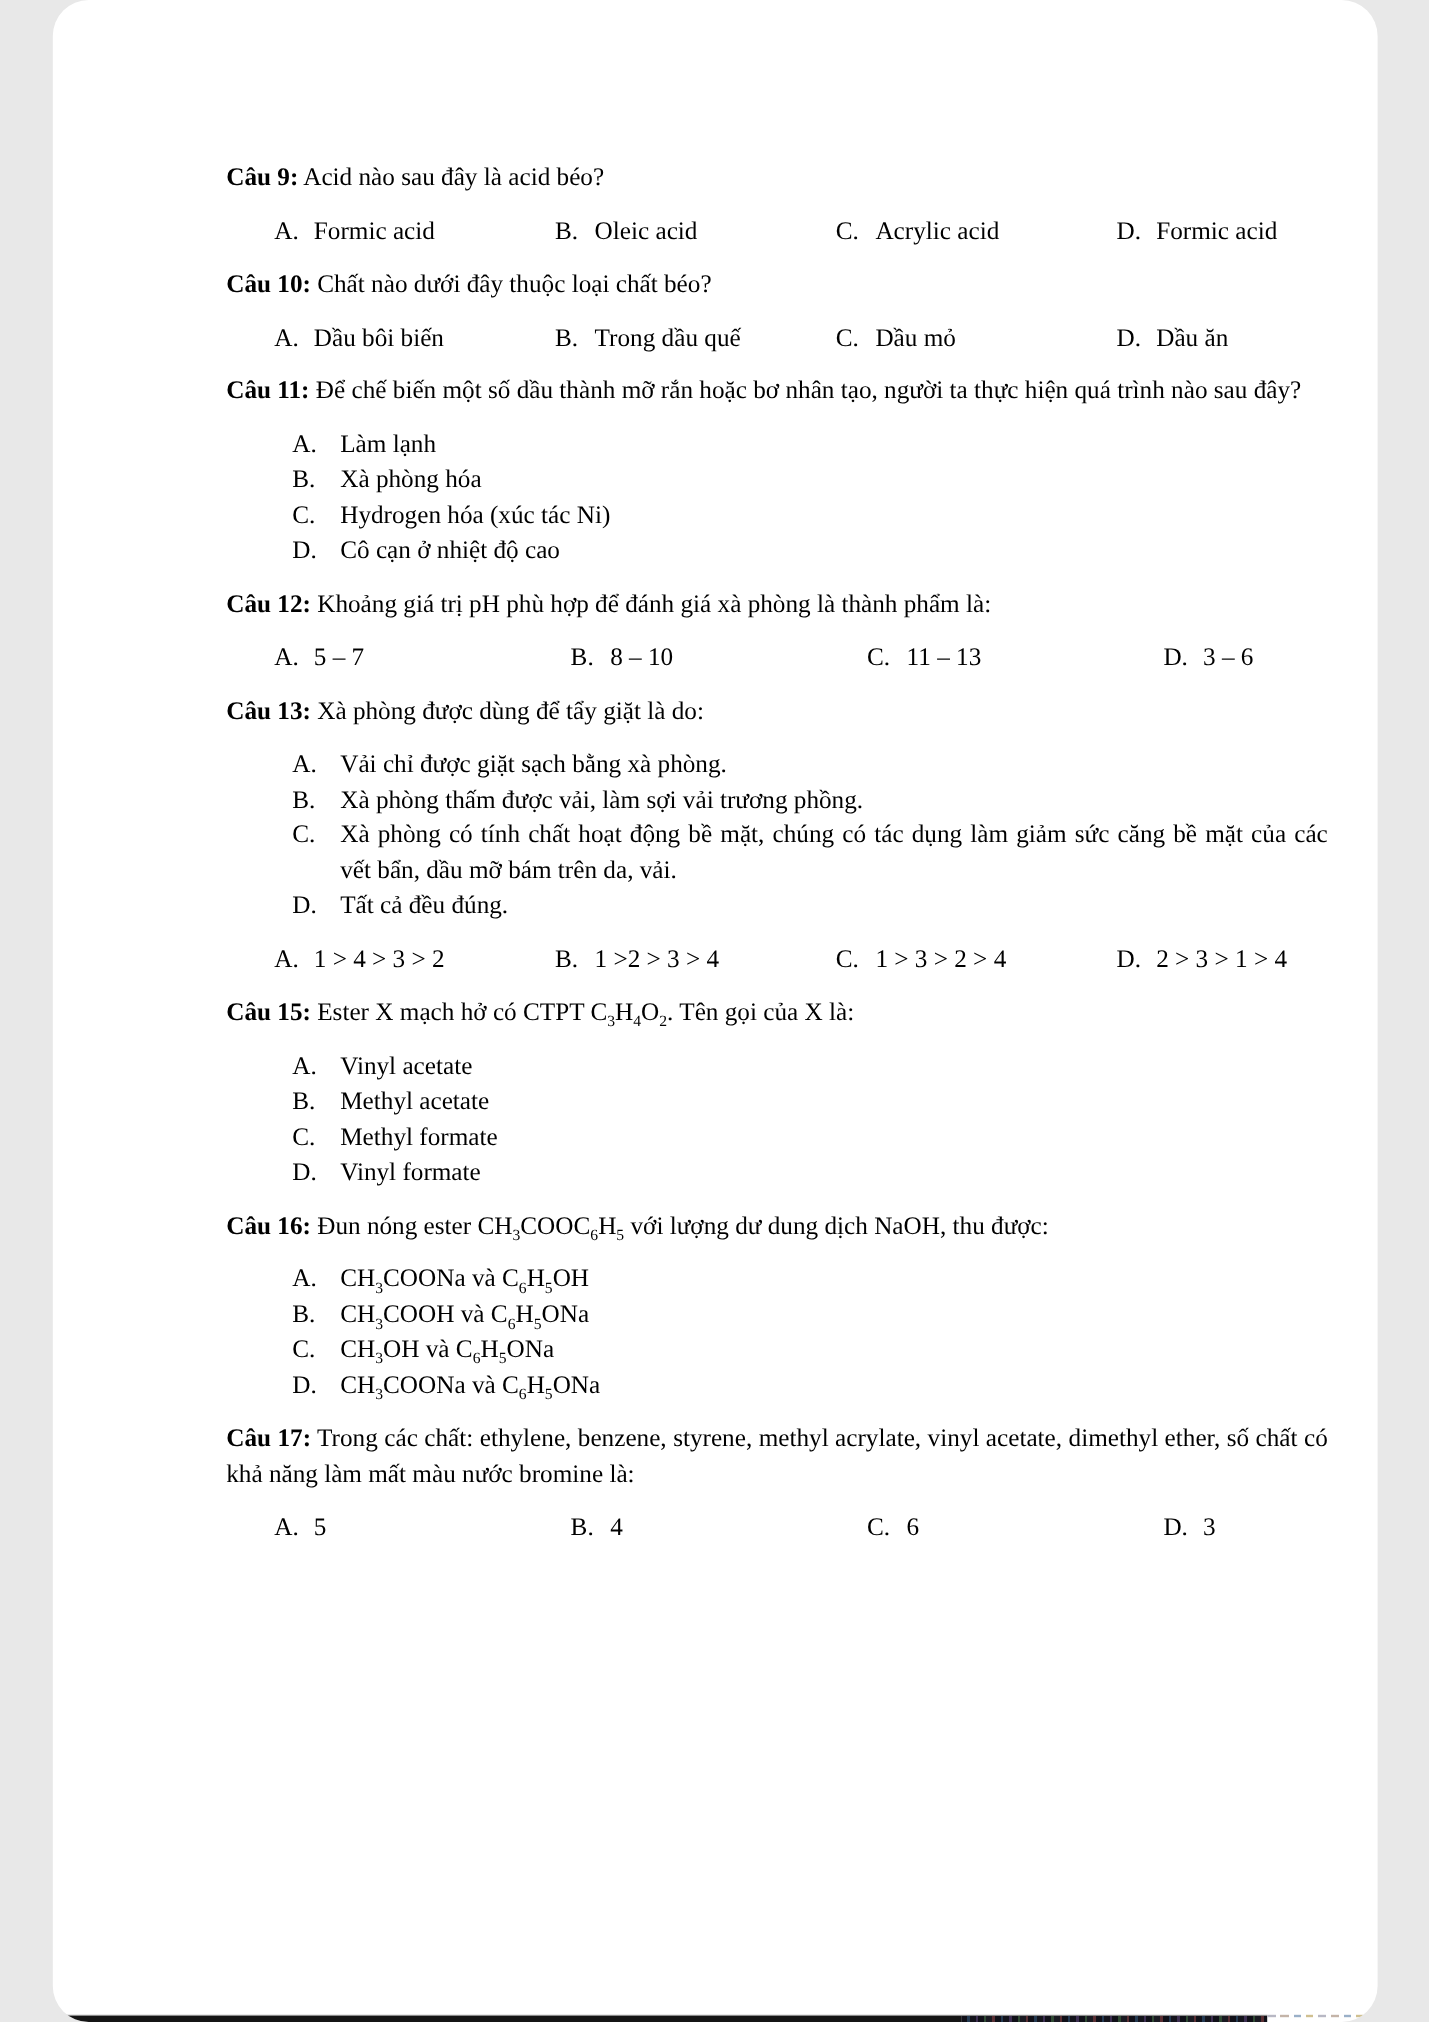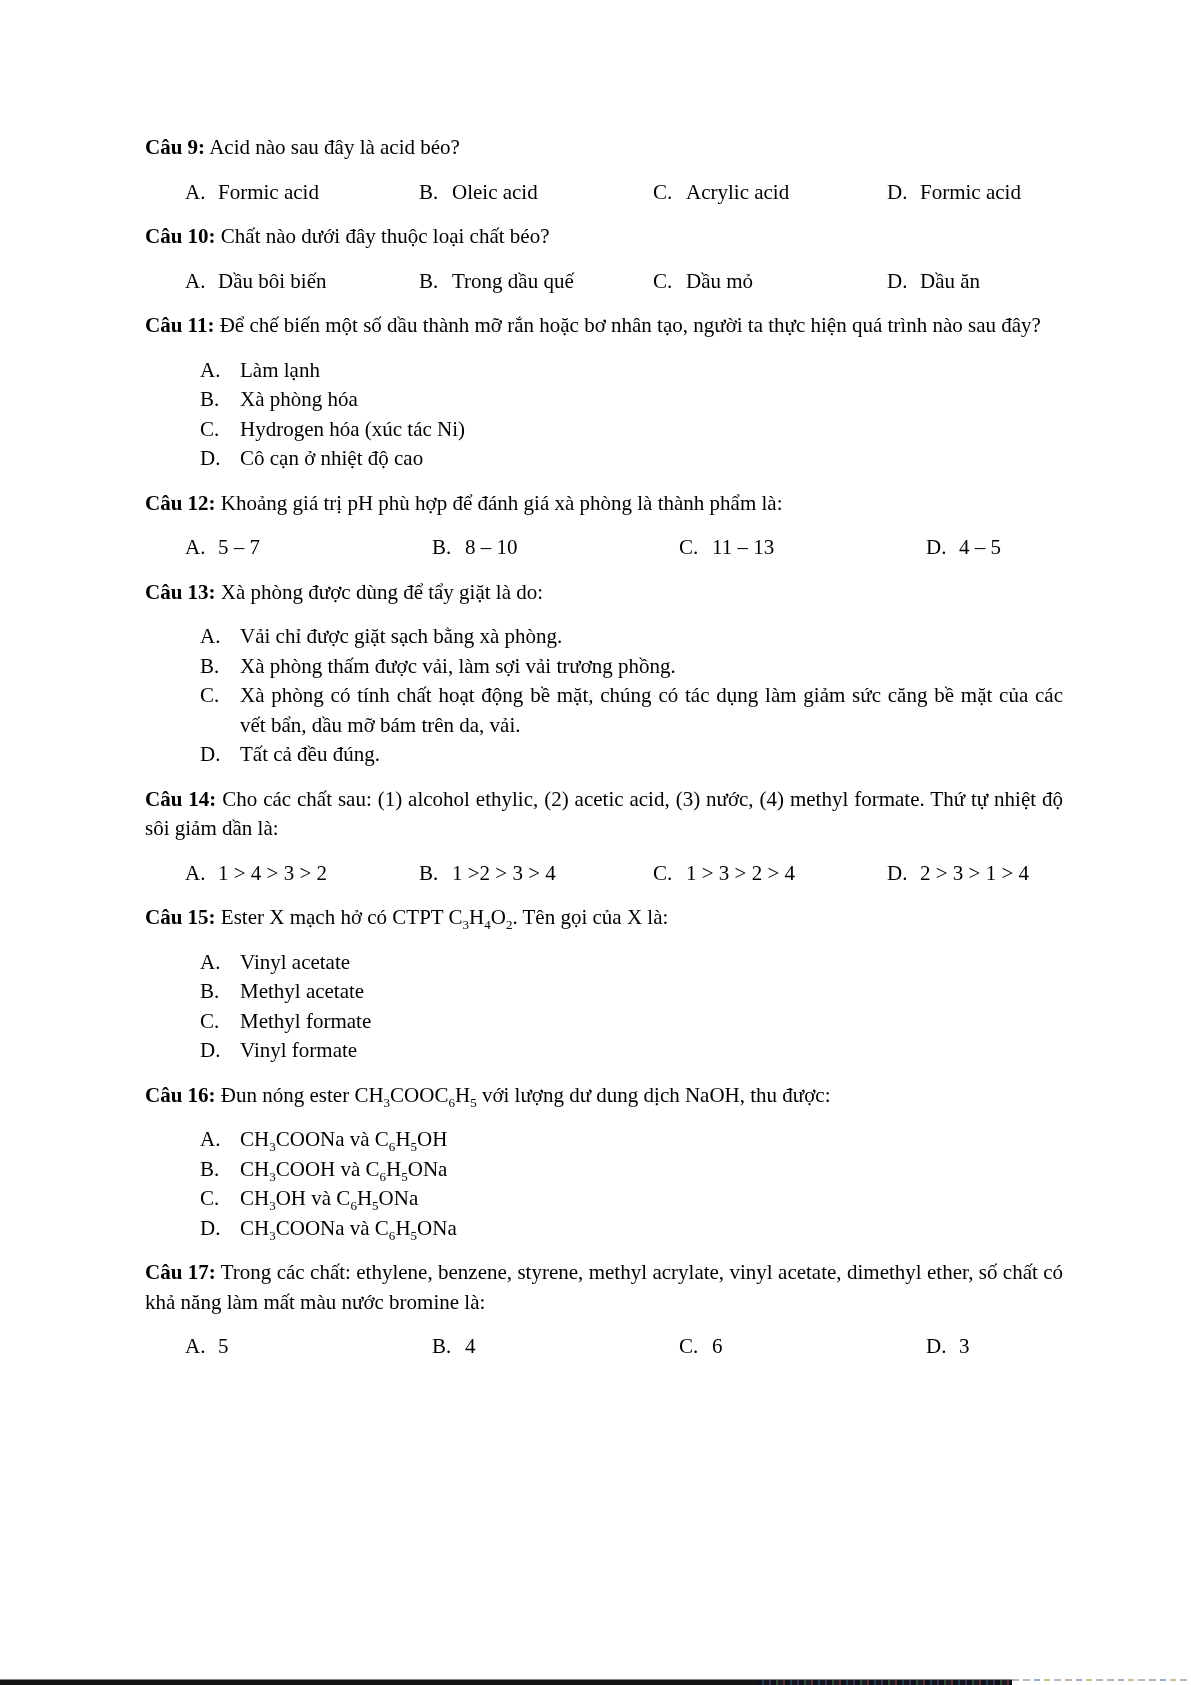--- a/index.html
+++ b/index.html
@@ -5,12 +5,13 @@
   html,body { margin:0; padding:0; background:#e8e8e8; }
   .page {
     position:relative;
-    width:1191px; height:1685px;
+    width:1104px; height:1685px;
     margin:0 auto;
     background:#ffffff;
     font-family:"Liberation Serif","DejaVu Serif",serif;
     color:#000;
     overflow:hidden;
+    border-radius:30px;
   }
   .content {
     position:absolute;

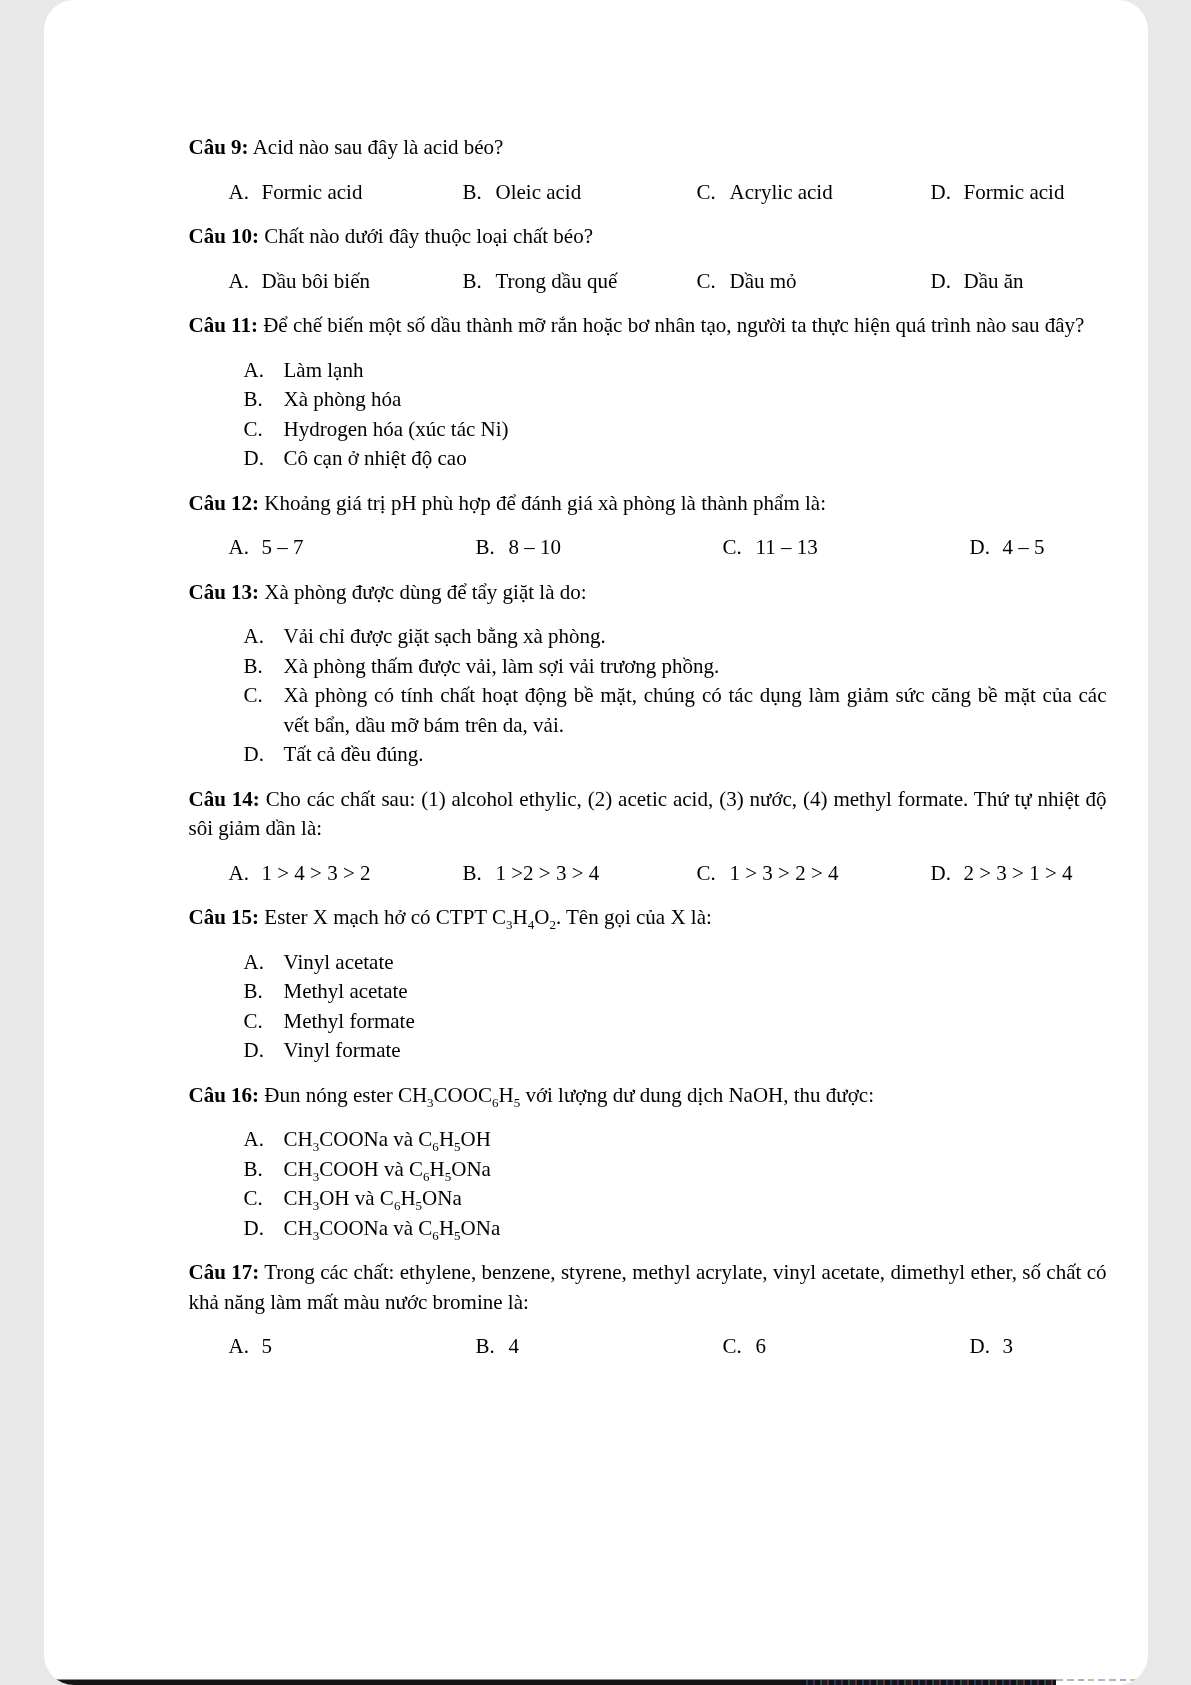--- a/index.html
+++ b/index.html
@@ -77,7 +77,7 @@
       <div class="opt"><span class="letter">A.</span><span>5 – 7</span></div>
       <div class="opt"><span class="letter">B.</span><span>8 – 10</span></div>
       <div class="opt"><span class="letter">C.</span><span>11 – 13</span></div>
-      <div class="opt"><span class="letter">D.</span><span>4 – 5</span></div>
+      <div class="opt"><span class="letter">D.</span><span>3 – 6</span></div>
     </div>
 
     <p class="q"><b>Câu 13:</b> <span>Xà phòng được dùng để tẩy giặt là do:</span></p>

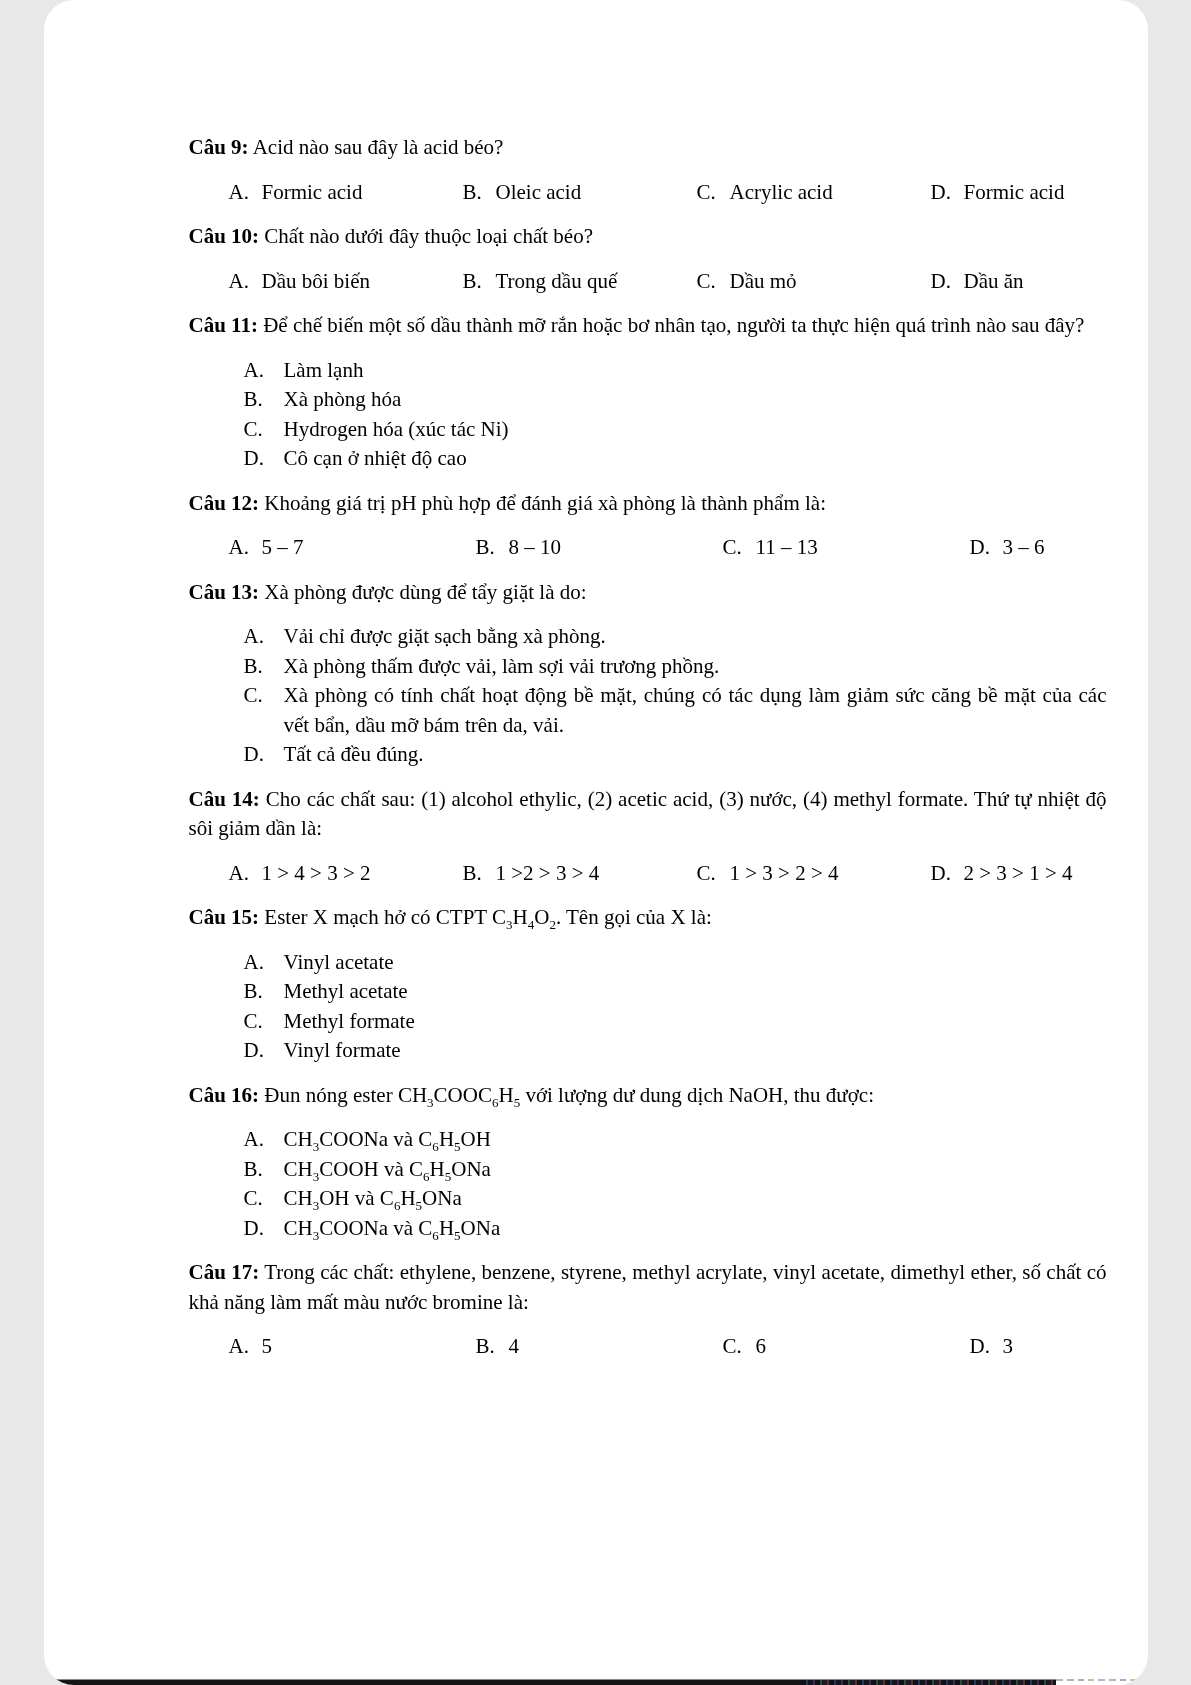--- a/index.html
+++ b/index.html
@@ -88,7 +88,6 @@
       <div class="opt"><span class="letter">D.</span><span>Tất cả đều đúng.</span></div>
     </div>
 
-    <p class="q"><b>Câu 14:</b> <span>Cho các chất sau: (1) alcohol ethylic, (2) acetic acid, (3) nước, (4) methyl formate. Thứ tự nhiệt độ sôi giảm dần là:</span></p>
     <div class="opts-row">
       <div class="opt"><span class="letter">A.</span><span>1 &gt; 4 &gt; 3 &gt; 2</span></div>
       <div class="opt"><span class="letter">B.</span><span>1 &gt;2 &gt; 3 &gt; 4</span></div>

